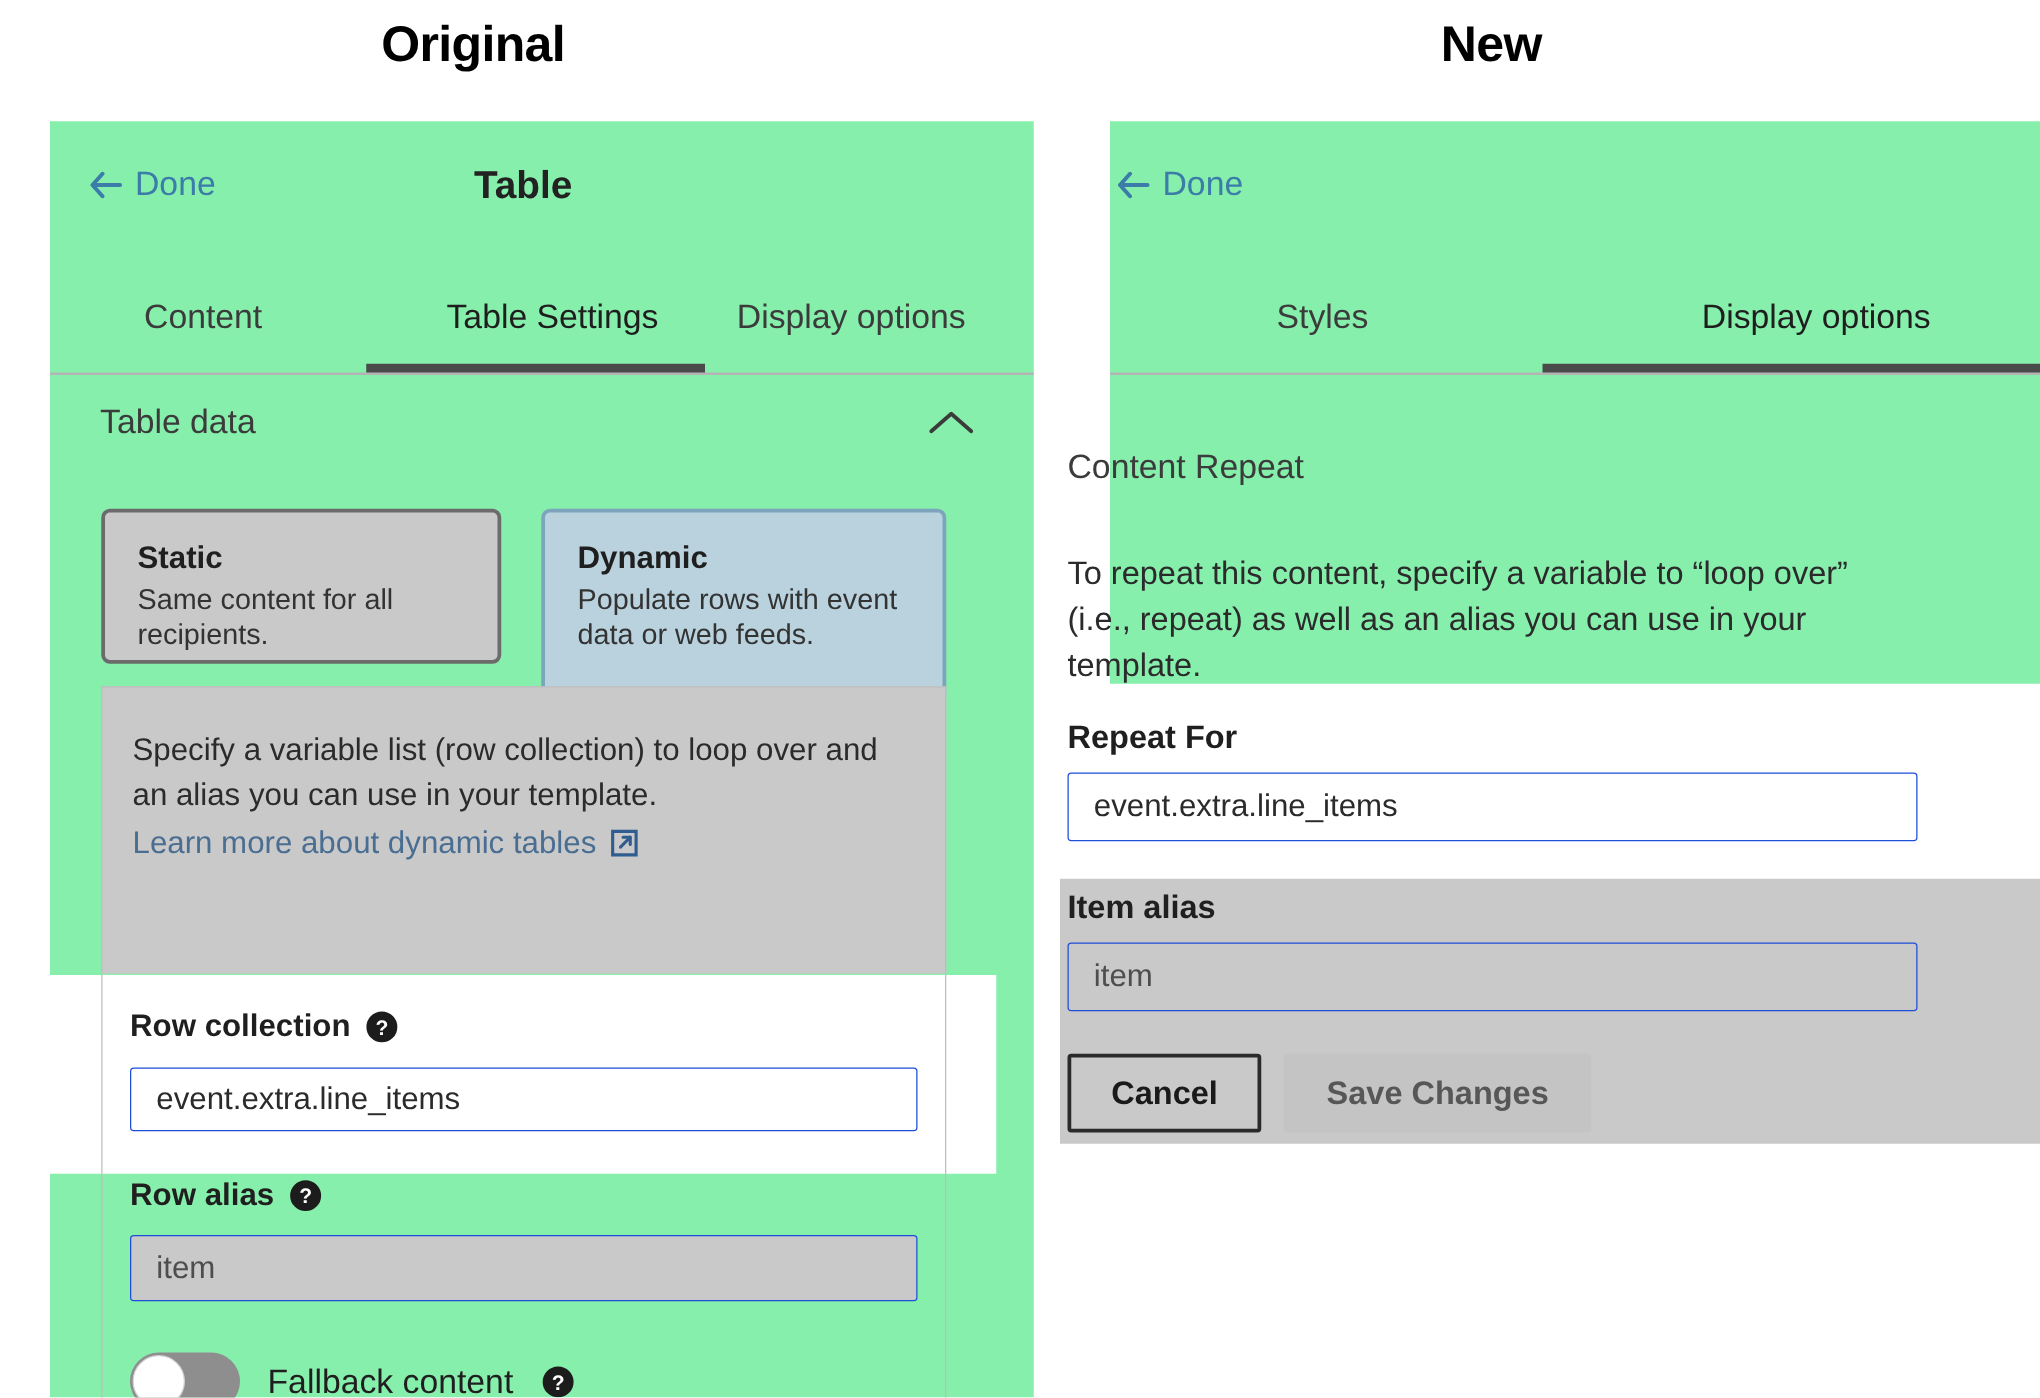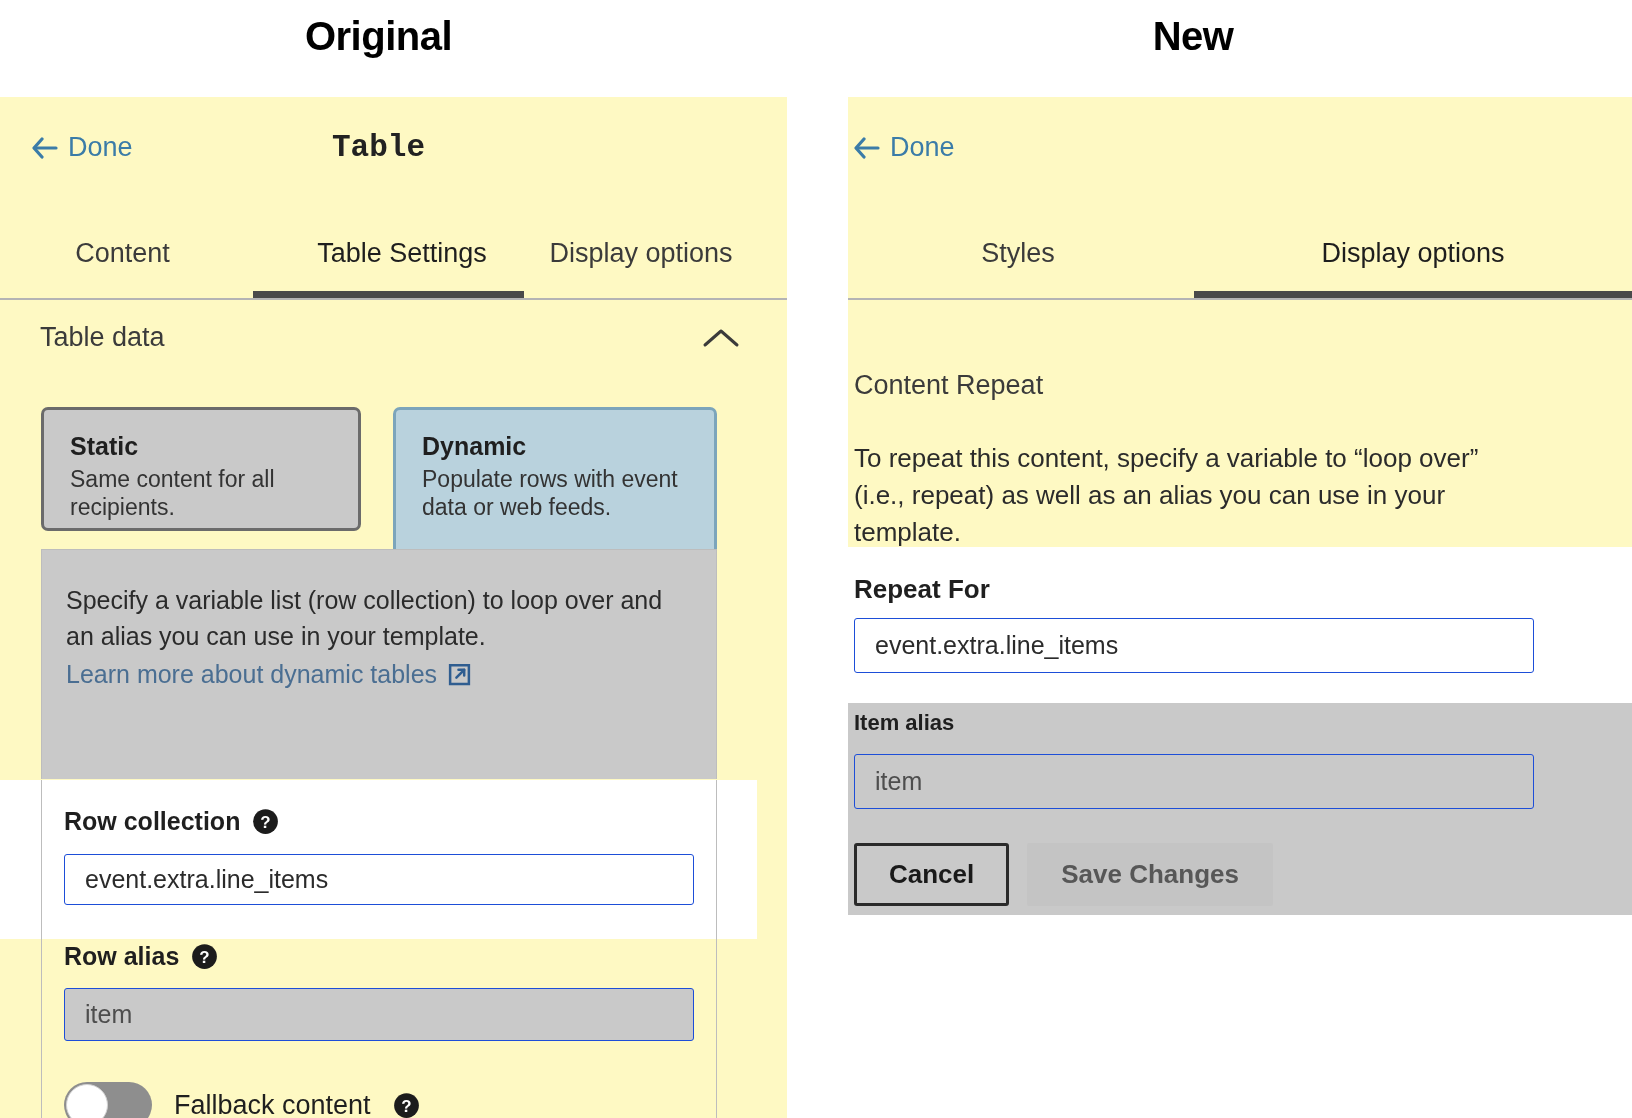--- a/index.html
+++ b/index.html
@@ -26,7 +26,7 @@
   #cap-new      { left: 848px; width: 690px; }
 
   
-  .panel { position: absolute; background: #fef9c3; }
+  .panel { position: absolute; background: #86efac; margin-left: 40px; }
   #panel-left  { left: 0px;   top: 97px; width: 787px; height: 1021px; }
   #panel-right { left: 848px; top: 97px; width: 784px; height: 818px; }
 

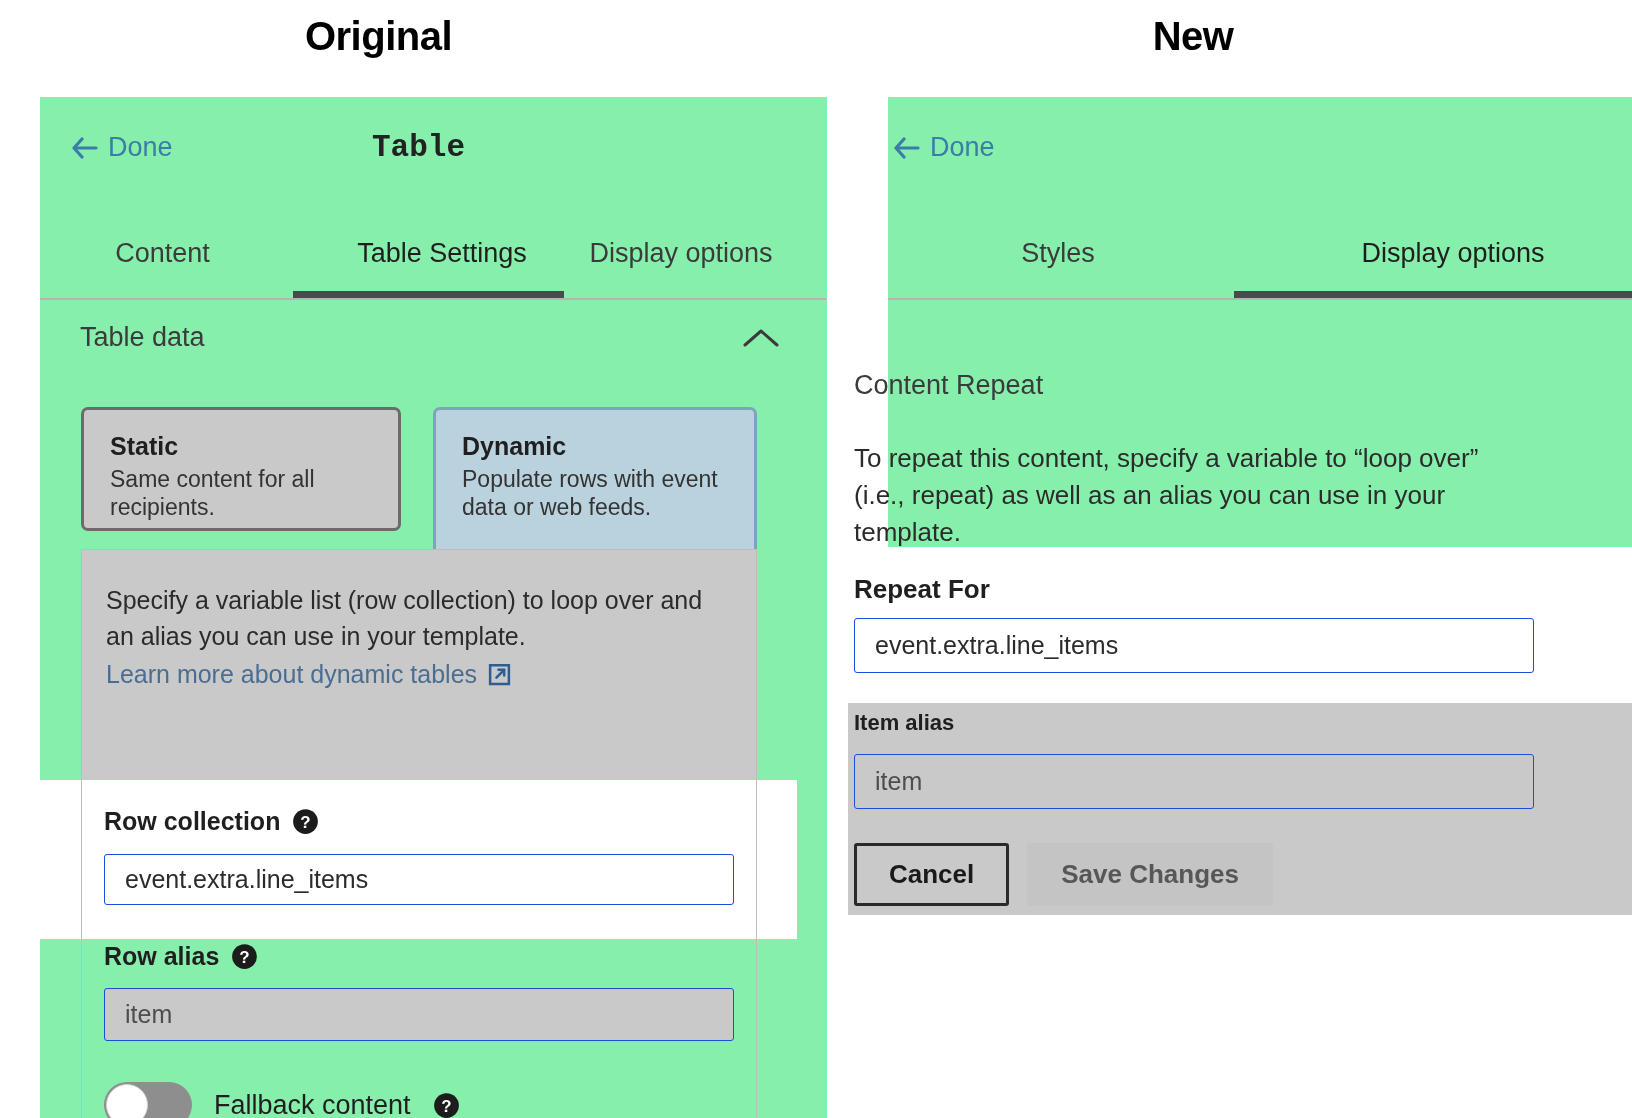--- a/index.html
+++ b/index.html
@@ -222,7 +222,7 @@
         </svg>
         <span class="done-label">Done</span>
       </div>
-      <div class="panel-title" style="left:0px; top:33px; width:757px;font-family:Liberation Mono, monospace;">Table</div>
+      <div class="panel-title" style="left:0px; top:33px; width:757px;">Table</div>
     </div>
 
     <div class="tabs" style="top:141px;">

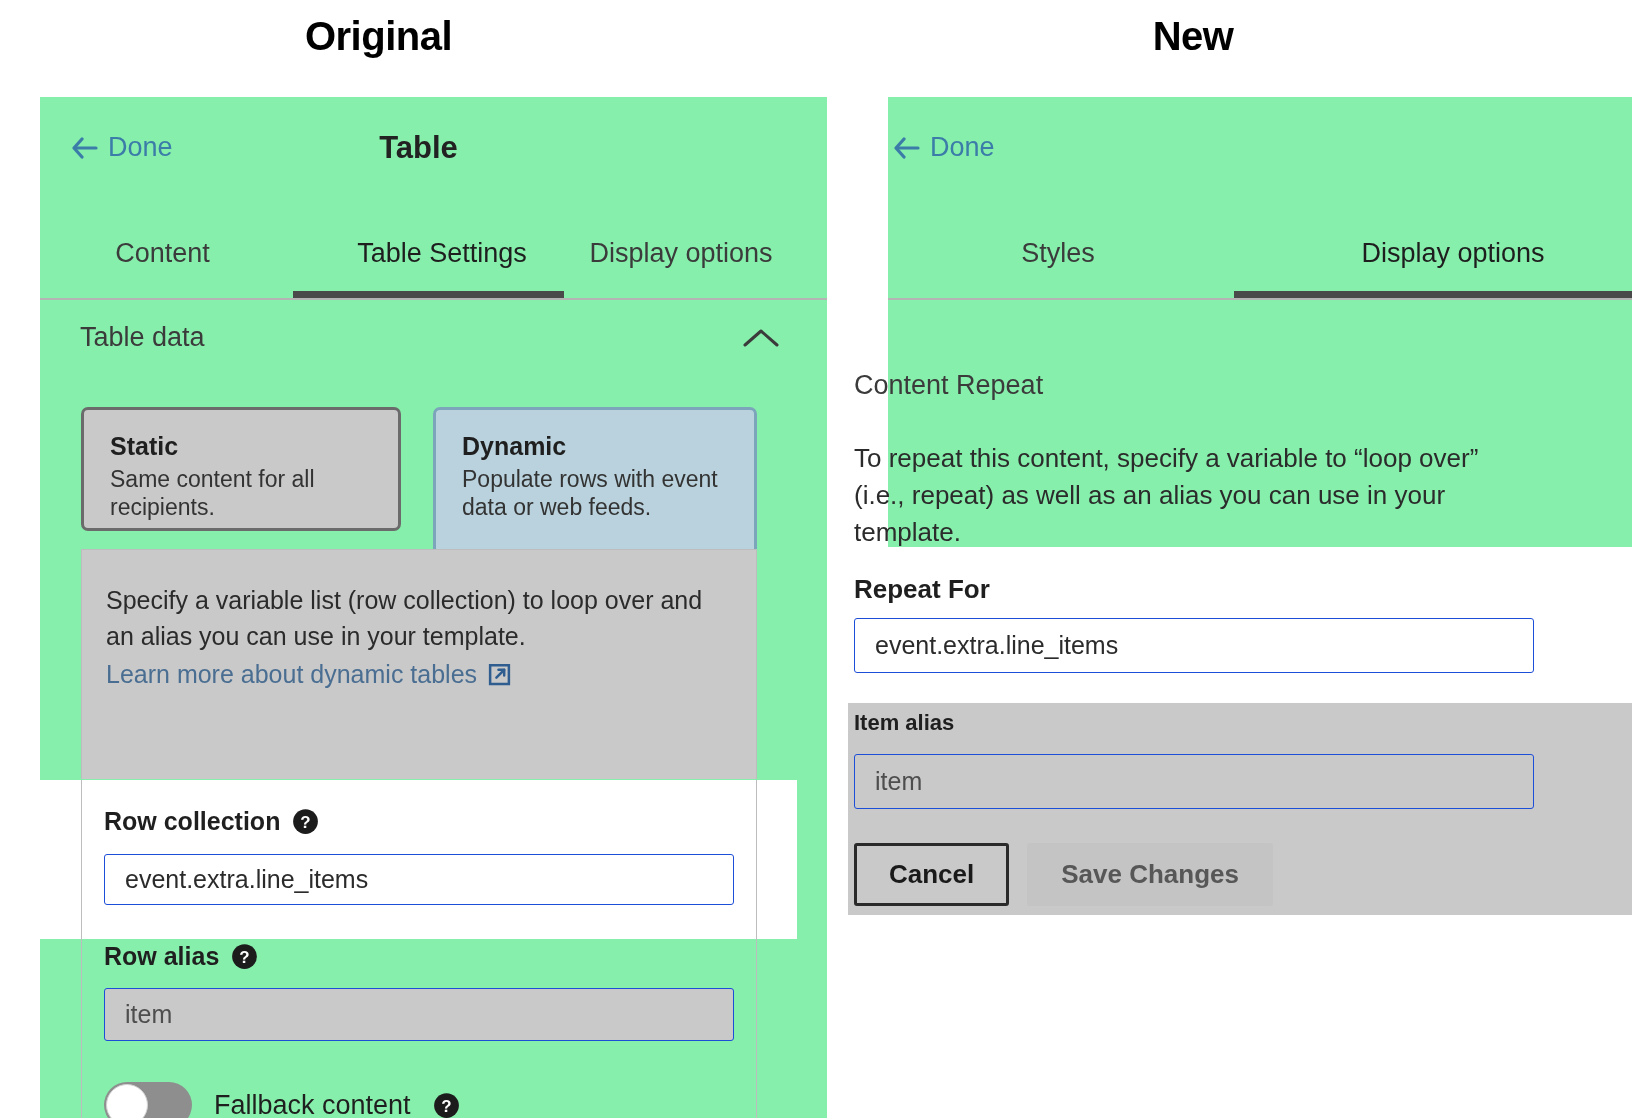--- a/index.html
+++ b/index.html
@@ -169,7 +169,7 @@
   
   #content-repeat-title {
     position:absolute; left:854px; top:358px;
-    font-size:27px; color:#3b3b3b;margin-top:12px;
+    font-size:27px; color:#3b3b3b;
   }
   #content-repeat-desc {
     position:absolute; left:854px; top:440px; width:660px;

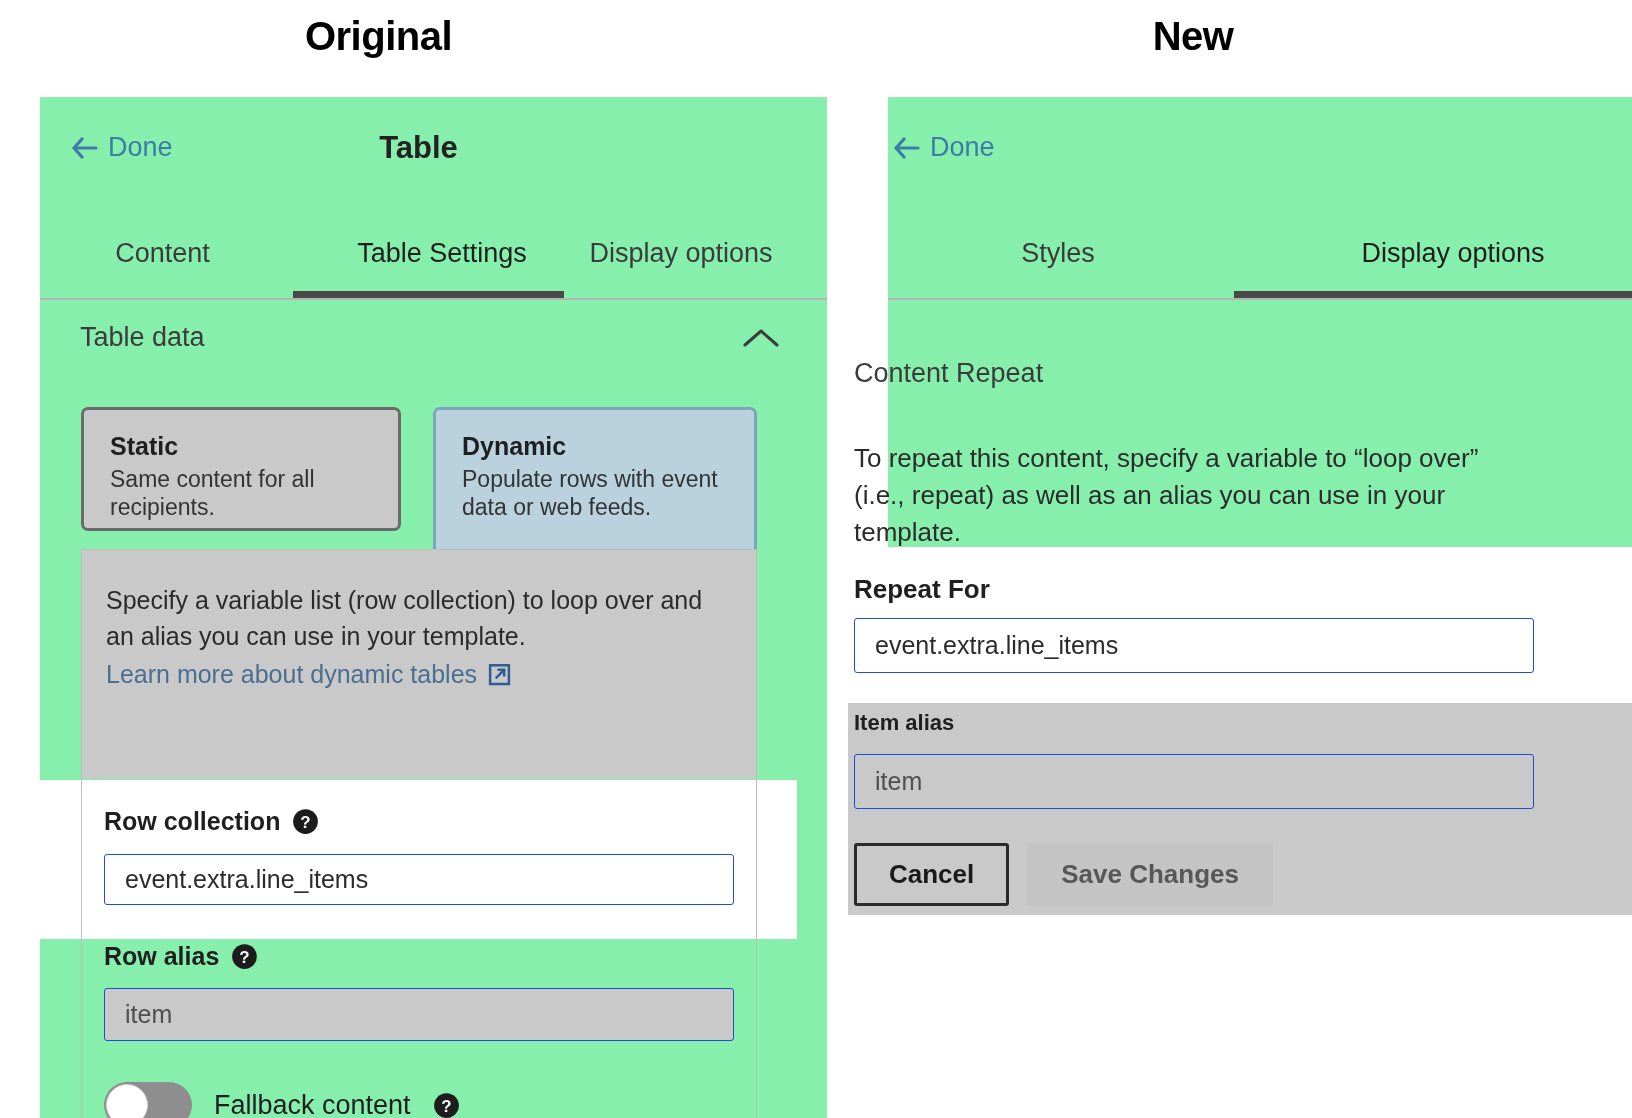--- a/index.html
+++ b/index.html
@@ -183,7 +183,7 @@
     position:absolute; left:848px; top:703px; width:784px; height:212px;
     background:#c9c9c9;
   }
-  #item-alias-label { left:854px; top:710px; font-size:22px; }
+  #item-alias-label { left:854px; top:710px; font-size:26px; }
   #item-alias-input { left:854px; top:754px; width:680px; height:55px; }
 
   #button-row {

